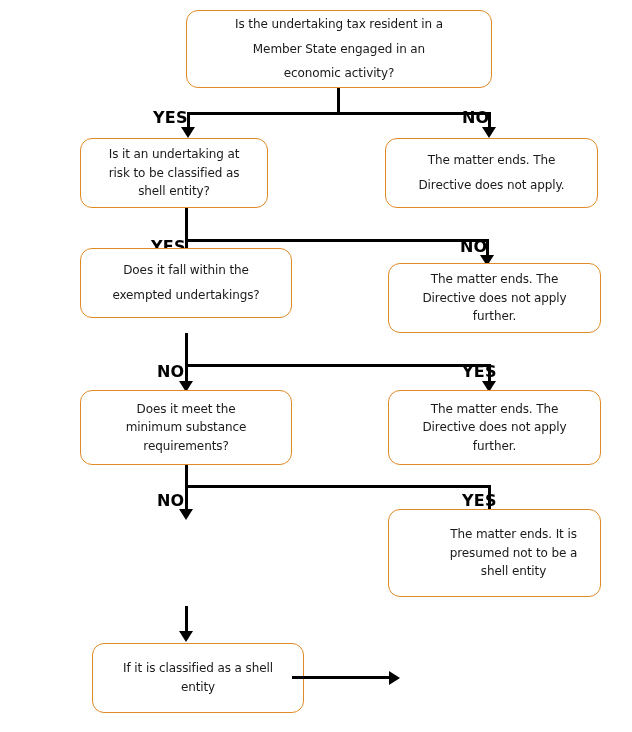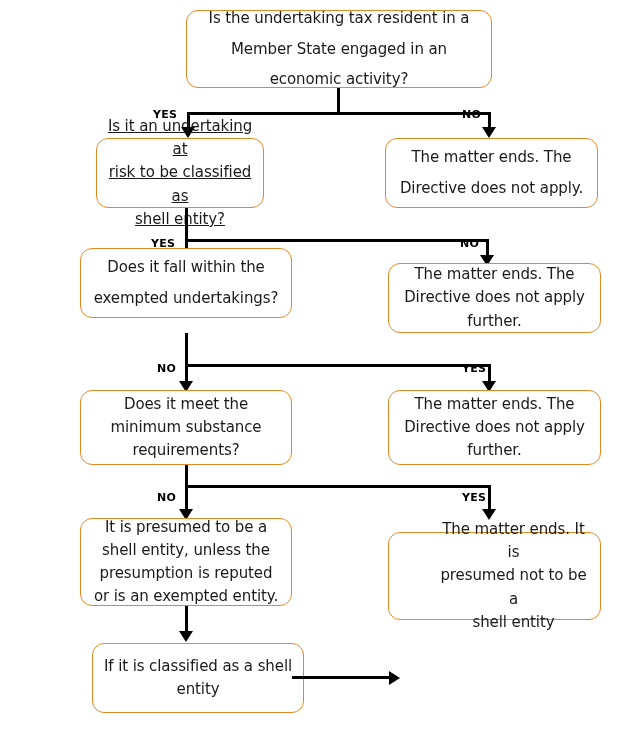--- a/index.html
+++ b/index.html
@@ -26,7 +26,7 @@
     justify-content: center;
     text-align: center;
     color: #1a1a1a;
-    font-size: 15px;
+    font-size: 12px;
     line-height: 1.55;
     padding: 4px 10px;
     letter-spacing: -0.1px;

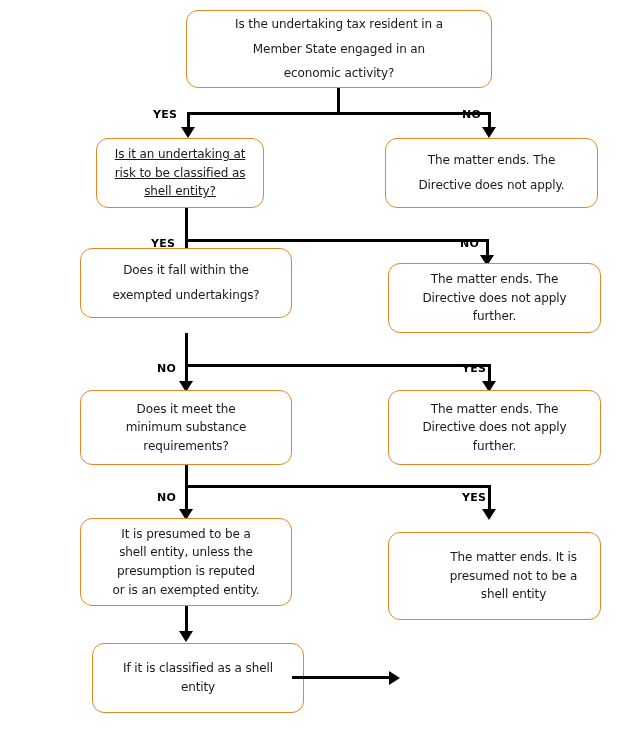--- a/index.html
+++ b/index.html
@@ -41,7 +41,7 @@
   }
   .edge-label {
     position: absolute;
-    font-size: 11px;
+    font-size: 16px;
     font-weight: bold;
     color: #000000;
     letter-spacing: 0.2px;

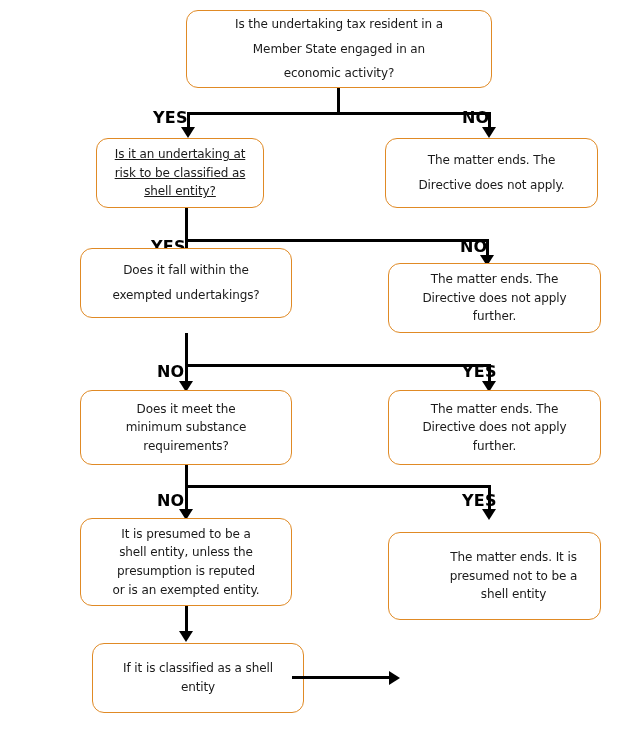--- a/index.html
+++ b/index.html
@@ -90,7 +90,7 @@
   <div class="edge-label" style="left:153px; top:108px;">YES</div>
   <div class="edge-label" style="left:462px; top:108px;">NO</div>
 
-  <div class="node" style="left:96px; top:138px; width:168px; height:70px;text-decoration:underline;">
+  <div class="node" style="left:80px; top:138px; width:188px; height:70px;">
     <span class="txt">Is it an undertaking at
 risk to be classified as
 shell entity?</span>

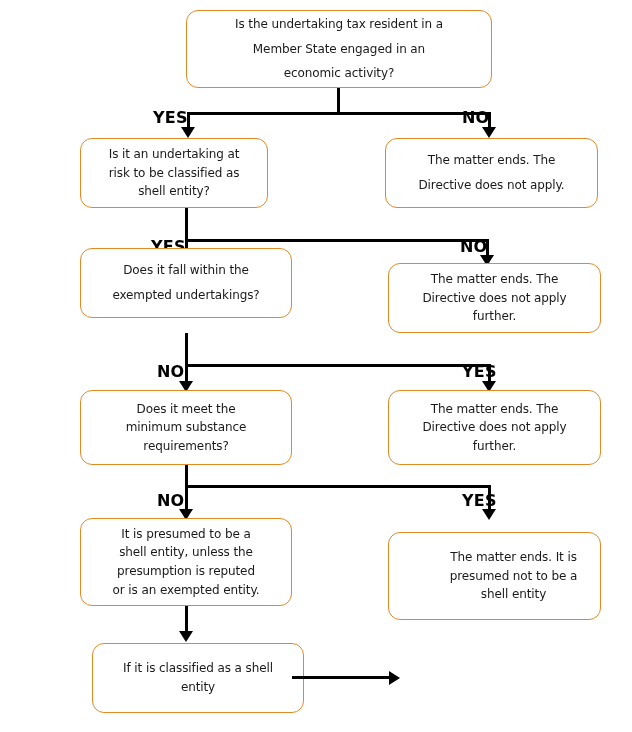--- a/index.html
+++ b/index.html
@@ -148,12 +148,6 @@
   <div class="edge-label" style="left:157px; top:491px;">NO</div>
   <div class="edge-label" style="left:462px; top:491px;">YES</div>
 
-  <div class="node" style="left:80px; top:518px; width:212px; height:88px;">
-    <span class="txt">It is presumed to be a
-shell entity, unless the
-presumption is reputed
-or is an exempted entity.</span>
-  </div>
   <div class="node" style="left:388px; top:532px; width:213px; height:88px;padding-left:48px;">
     <span class="txt">The matter ends. It is
 presumed not to be a

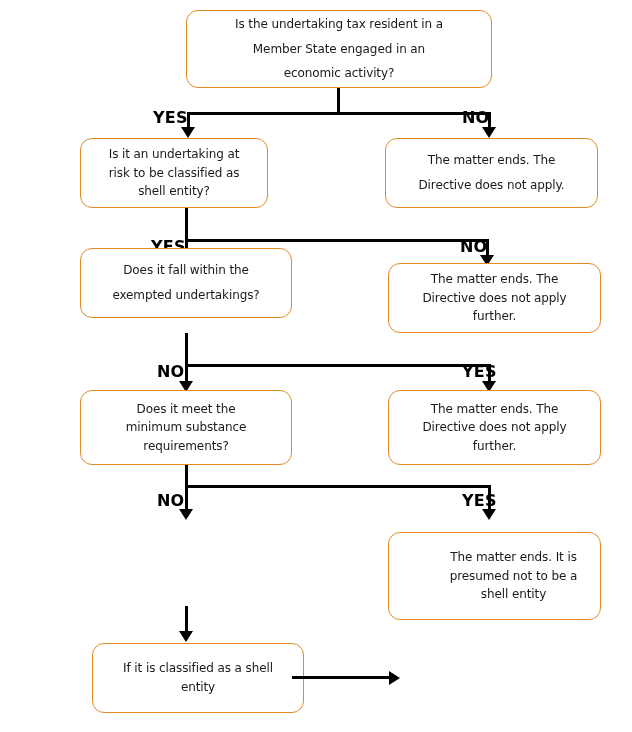--- a/index.html
+++ b/index.html
@@ -148,7 +148,7 @@
   <div class="edge-label" style="left:157px; top:491px;">NO</div>
   <div class="edge-label" style="left:462px; top:491px;">YES</div>
 
-  <div class="node" style="left:388px; top:532px; width:213px; height:88px;padding-left:48px;">
+  <div class="node" style="left:388px; top:509px; width:213px; height:88px;padding-left:48px;">
     <span class="txt">The matter ends. It is
 presumed not to be a
 shell entity</span>

